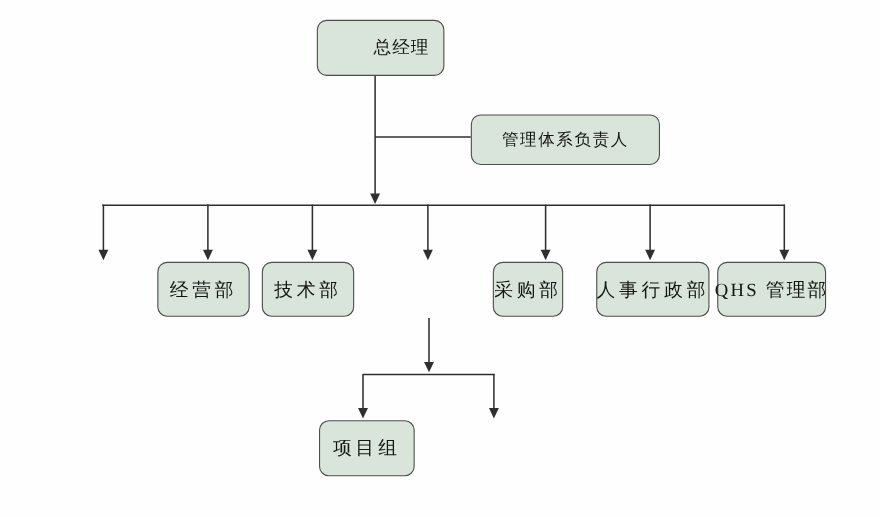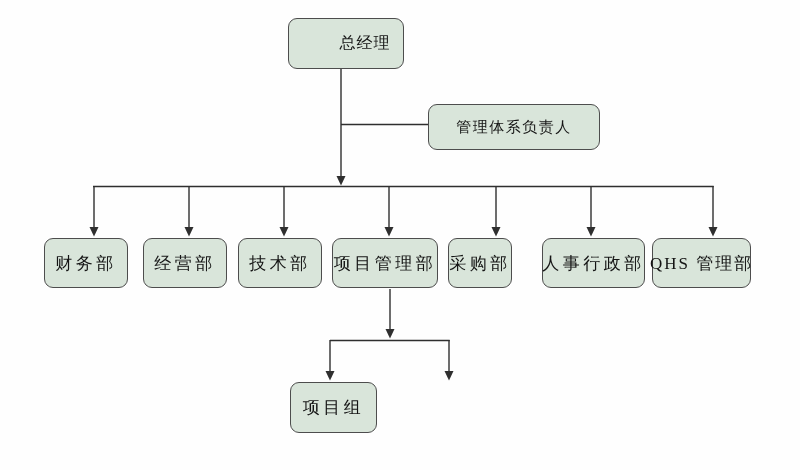--- a/index.html
+++ b/index.html
@@ -114,7 +114,6 @@
 
   <div class="node node-assistant">管理体系负责人</div>
 
-  <div class="node node-dept dept-0">财务部</div>
   <div class="node node-dept dept-1">经营部</div>
   <div class="node node-dept dept-2">技术部</div>
   <div class="node node-dept dept-3">项目管理部</div>

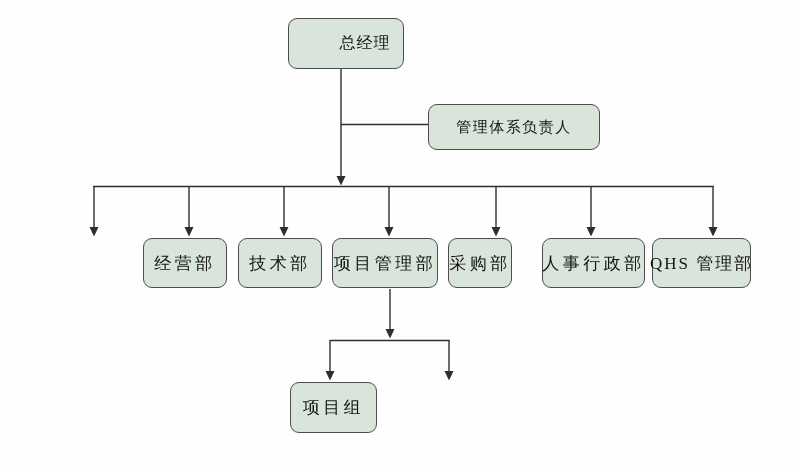--- a/index.html
+++ b/index.html
@@ -116,7 +116,6 @@
 
   <div class="node node-dept dept-1">经营部</div>
   <div class="node node-dept dept-2">技术部</div>
-  <div class="node node-dept dept-3">项目管理部</div>
   <div class="node node-dept dept-4">采购部</div>
   <div class="node node-dept dept-6">QHS 管理部</div>
   <div class="node node-dept dept-5">人事行政部</div>

